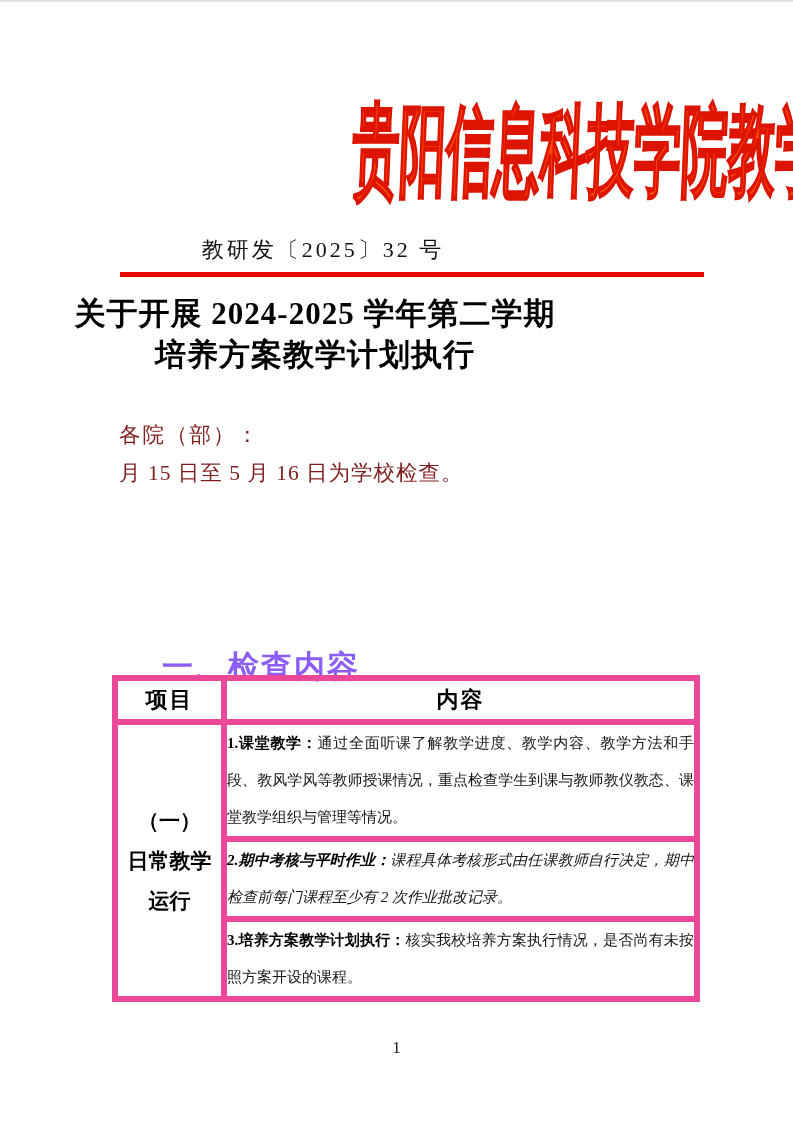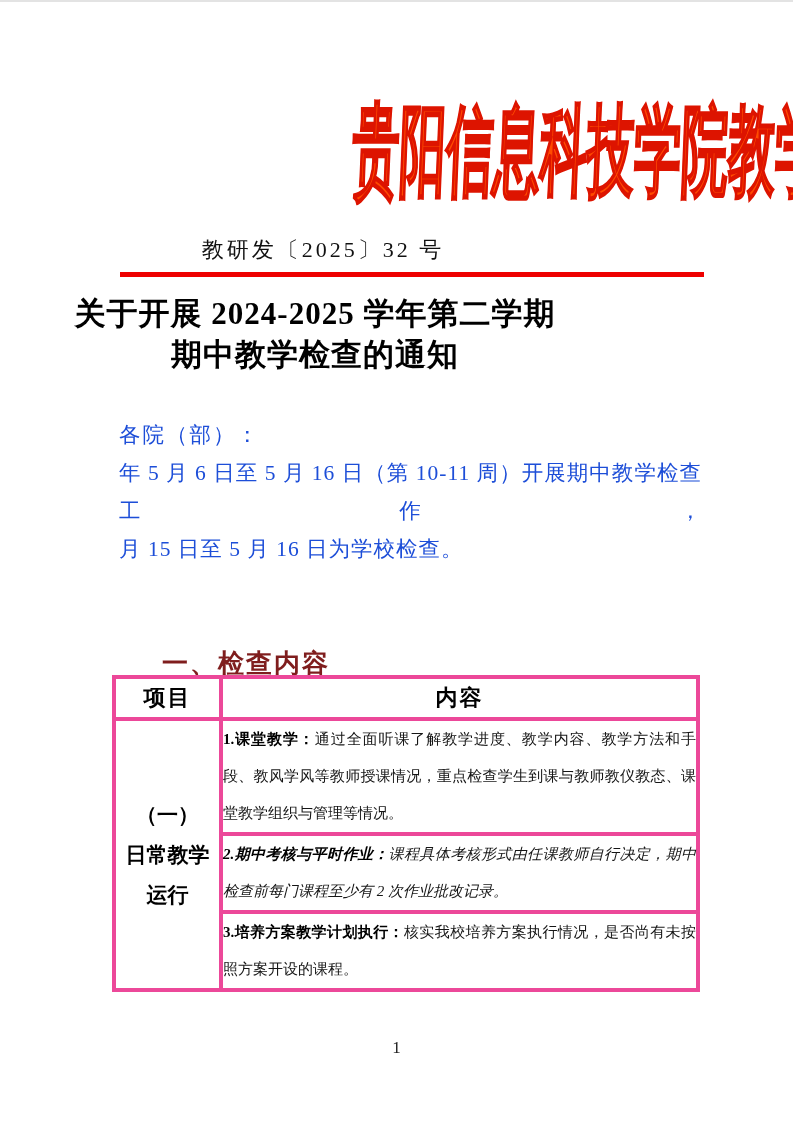--- a/index.html
+++ b/index.html
@@ -99,7 +99,7 @@
 
   <div class="doc-title">
     <div>关于开展 2024-2025 学年第二学期</div>
-    <div>期中教学检查的通知</div>
+    <div>培养方案教学计划执行</div>
   </div>
 
   <div class="body-block">

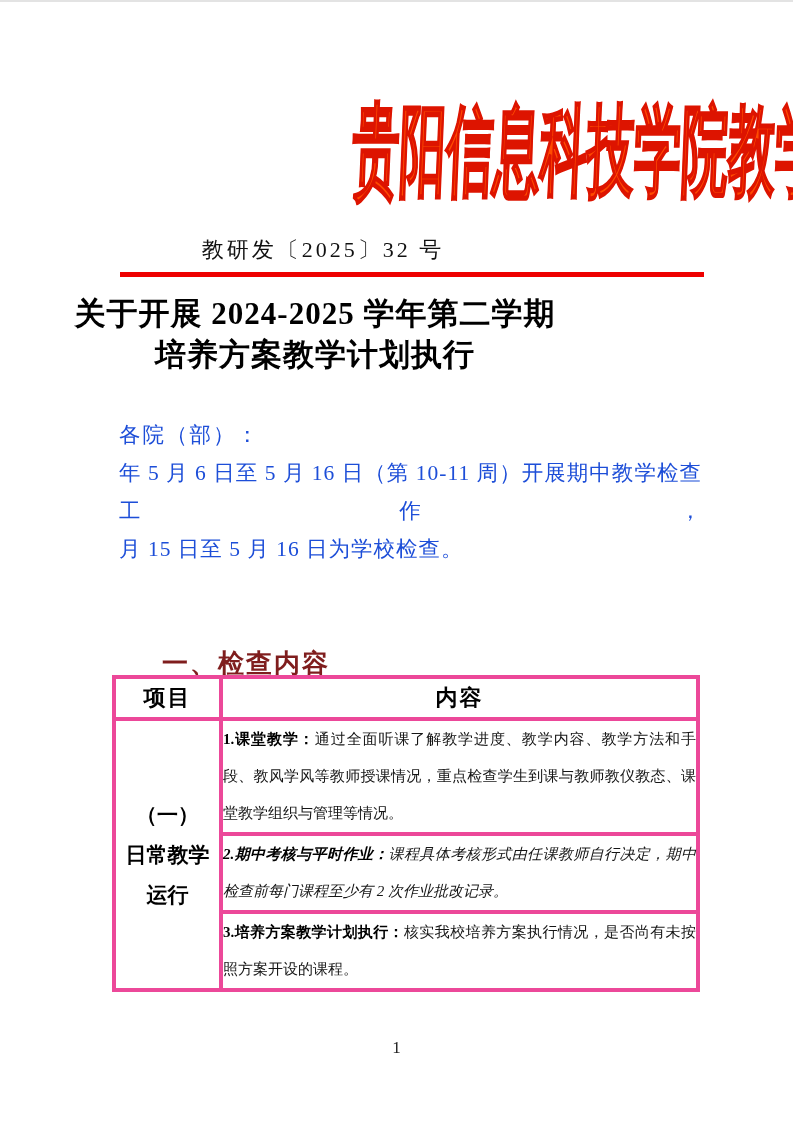--- a/index.html
+++ b/index.html
@@ -39,7 +39,7 @@
     letter-spacing:1px;
   }
 
-  .body-block{position:absolute;top:414px;left:119px;width:583px;font-size:21.5px;color:#1d4ed8;}
+  .body-block{position:absolute;top:414px;left:119px;width:583px;font-size:21.5px;color:#7f1d1d;}
   .salutation{line-height:38px;letter-spacing:2px;}
   .bline{line-height:38px;letter-spacing:1px;}
   .bline.indent{text-indent:43px;}

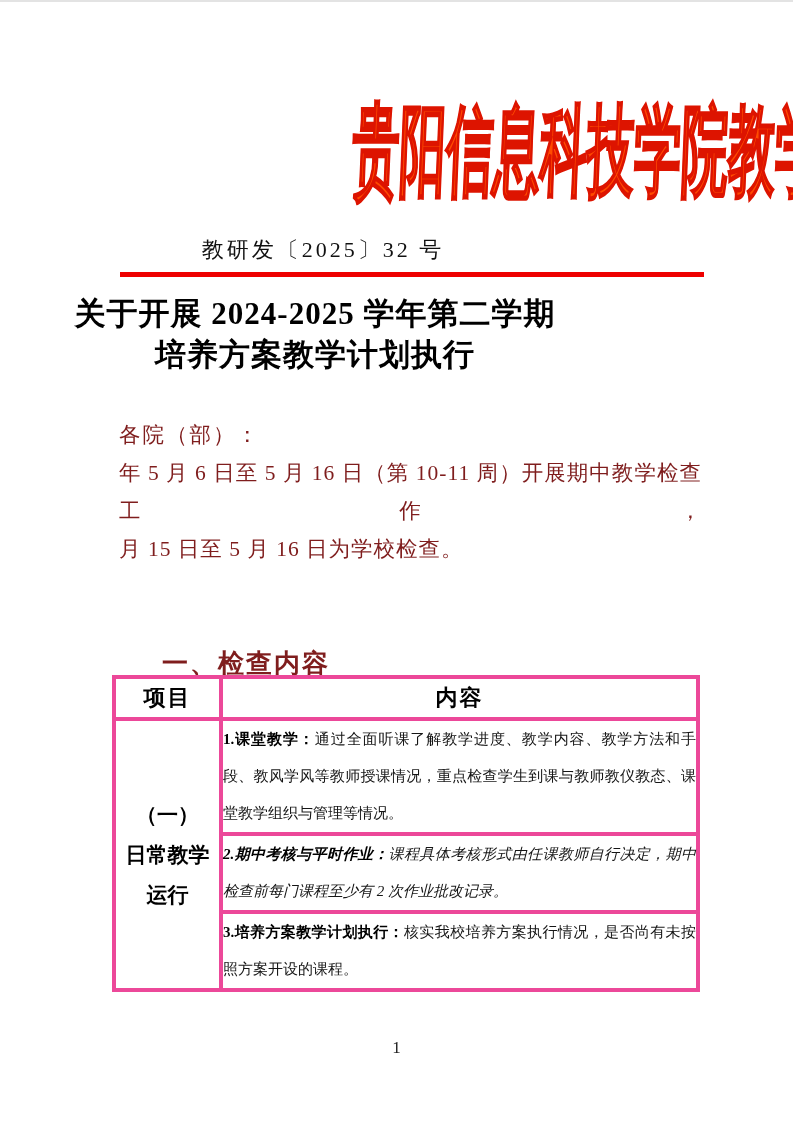--- a/index.html
+++ b/index.html
@@ -105,7 +105,6 @@
   <div class="body-block">
     <div class="salutation">各院（部）：</div>
     <div id="para-lines">
-        <div class="bline jline">年 5 月 6 日至 5 月 16 日（第 10-11 周）开展期中教学检查工作，</div>
         <div class="bline">月 15 日至 5 月 16 日为学校检查。</div>
       </div>
   </div>

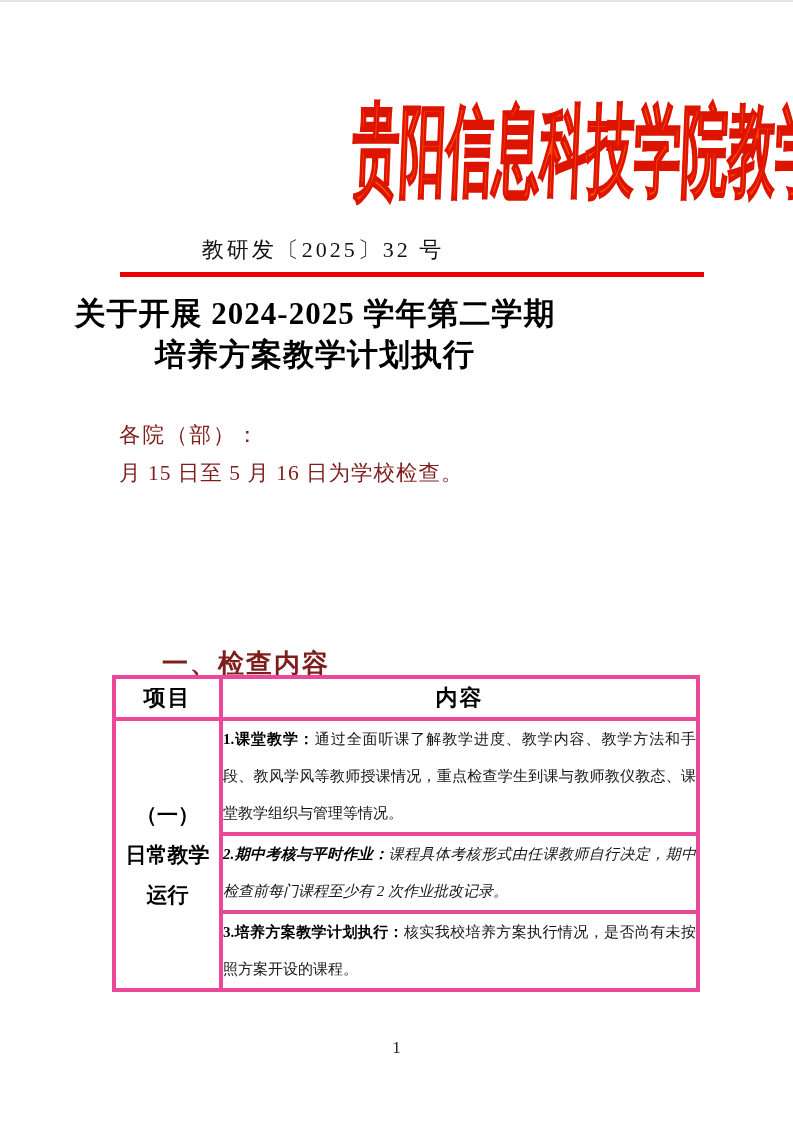--- a/index.html
+++ b/index.html
@@ -48,7 +48,7 @@
   .section-heading{
     position:absolute;top:644px;left:162px;
     font-family:"Liberation Sans","DejaVu Sans",sans-serif;
-    font-weight:bold;font-size:26px;color:#7f1d1d;letter-spacing:2px;
+    font-weight:bold;font-size:31px;color:#8b5cf6;letter-spacing:2px;
   }
 
   .check-table{

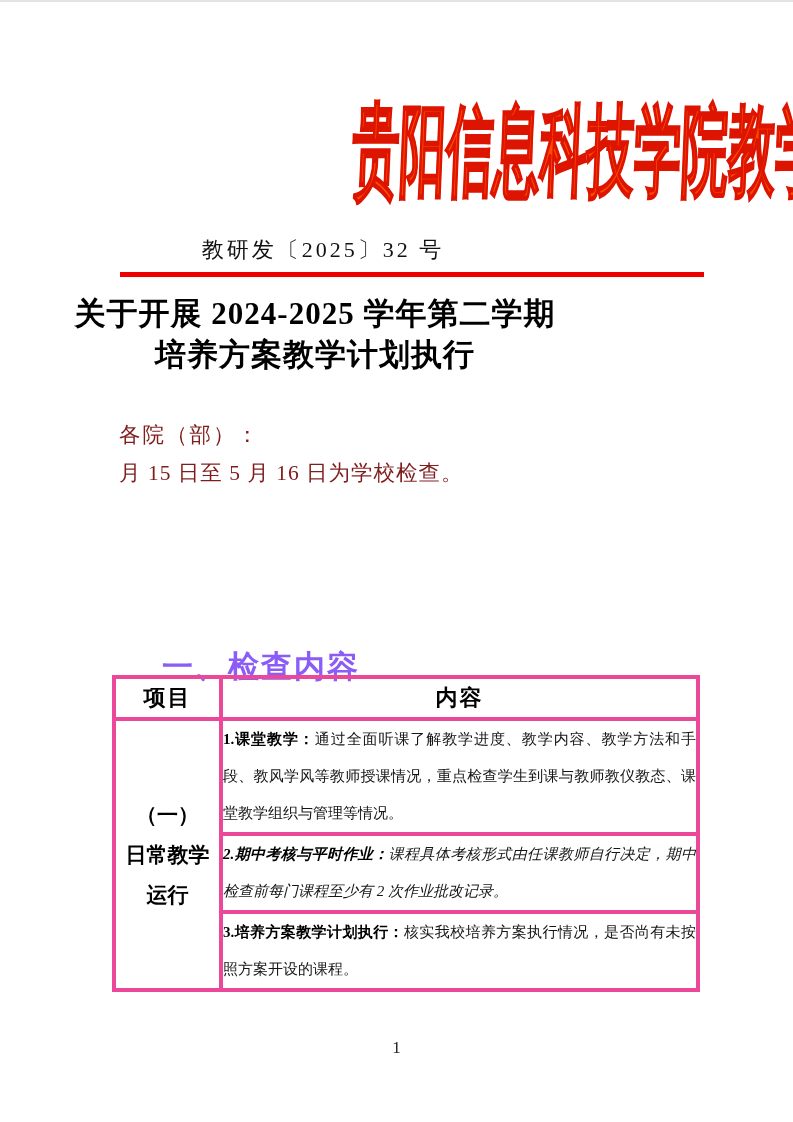--- a/index.html
+++ b/index.html
@@ -55,7 +55,7 @@
     position:absolute;top:673px;left:112px;width:588px;
     border-collapse:collapse;table-layout:fixed;
   }
-  .check-table th,.check-table td{border:4px solid #ec4899;padding:0;}
+  .check-table th,.check-table td{border:6px solid #ec4899;padding:0;}
   .check-table th{
     height:38px;font-family:"Liberation Sans","DejaVu Sans",sans-serif;
     font-weight:bold;font-size:22px;text-align:center;vertical-align:middle;color:#000;

